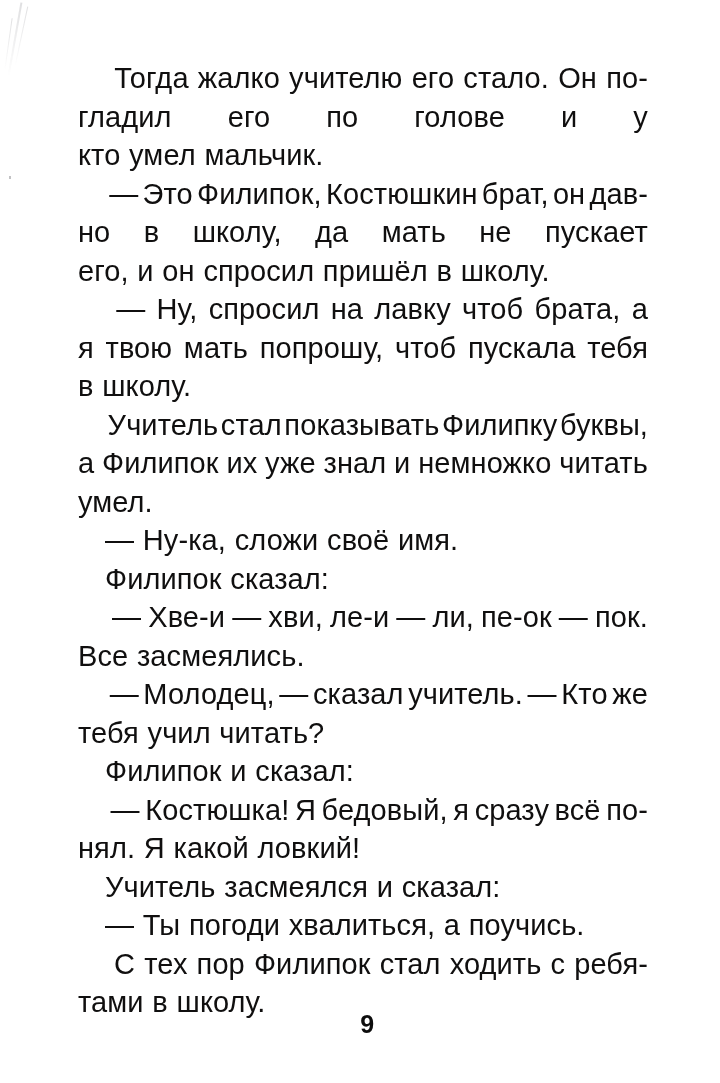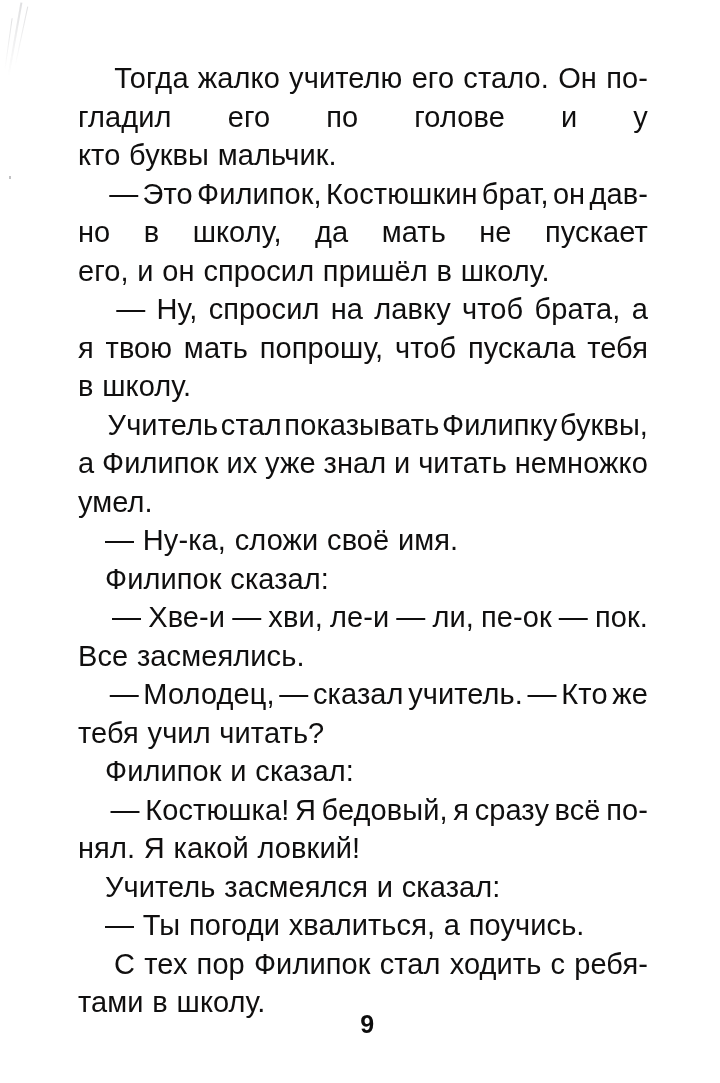--- a/index.html
+++ b/index.html
@@ -128,7 +128,7 @@
       <p class="para">
         <span class="line"><span class="ind"></span><span class="w">Тогда</span><span class="w">жалко</span><span class="w">учителю</span><span class="w">его</span><span class="w">стало.</span><span class="w">Он</span><span class="w">по-</span></span>
         <span class="line"><span class="w">гладил</span><span class="w">его</span><span class="w">по</span><span class="w">голове</span><span class="w">и</span><span class="w">у</span></span>
-        <span class="line last"><span class="w">кто</span><span class="w">буквы</span><span class="w">мальчик.</span></span>
+        <span class="line last"><span class="w">кто</span><span class="w">умел</span><span class="w">мальчик.</span></span>
       </p>
       <p class="para">
         <span class="line"><span class="ind"></span><span class="w">—</span><span class="w">Это</span><span class="w">Филипок,</span><span class="w">Костюшкин</span><span class="w">брат,</span><span class="w">он</span><span class="w">дав-</span></span>

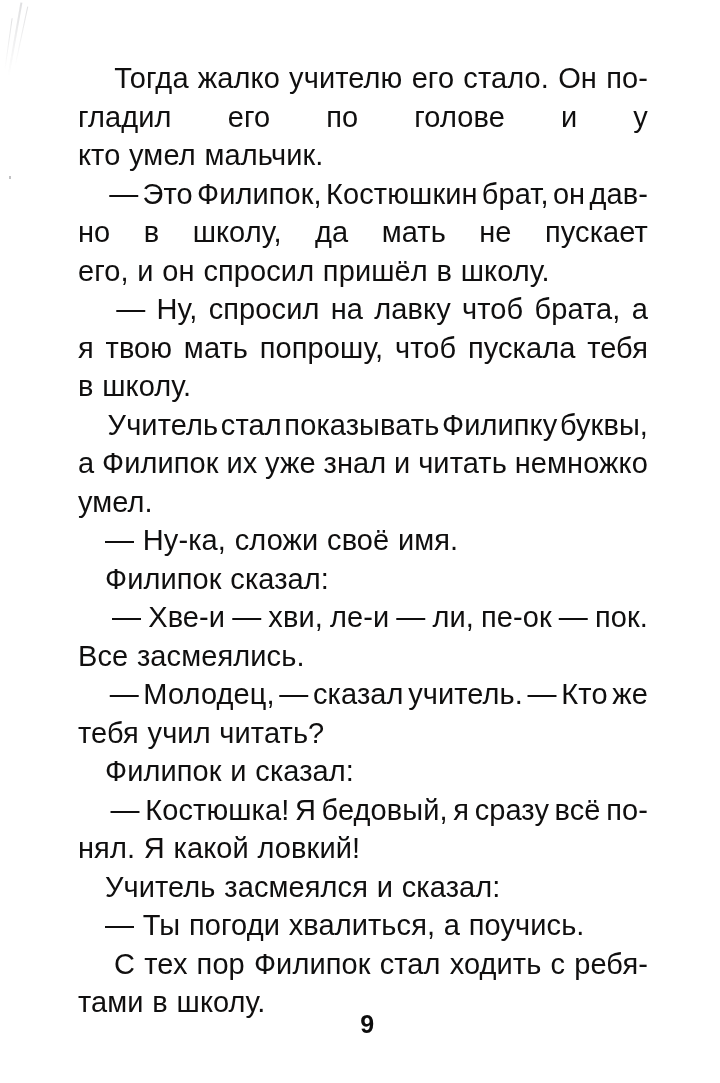--- a/index.html
+++ b/index.html
@@ -142,7 +142,7 @@
       </p>
       <p class="para">
         <span class="line"><span class="ind"></span><span class="w">Учитель</span><span class="w">стал</span><span class="w">показывать</span><span class="w">Филипку</span><span class="w">буквы,</span></span>
-        <span class="line"><span class="w">а</span><span class="w">Филипок</span><span class="w">их</span><span class="w">уже</span><span class="w">знал</span><span class="w">и</span><span class="w">читать</span><span class="w">немножко</span></span>
+        <span class="line"><span class="w">а</span><span class="w">Филипок</span><span class="w">их</span><span class="w">уже</span><span class="w">знал</span><span class="w">и</span><span class="w">немножко</span><span class="w">читать</span></span>
         <span class="line last"><span class="w">умел.</span></span>
       </p>
       <p class="para">

